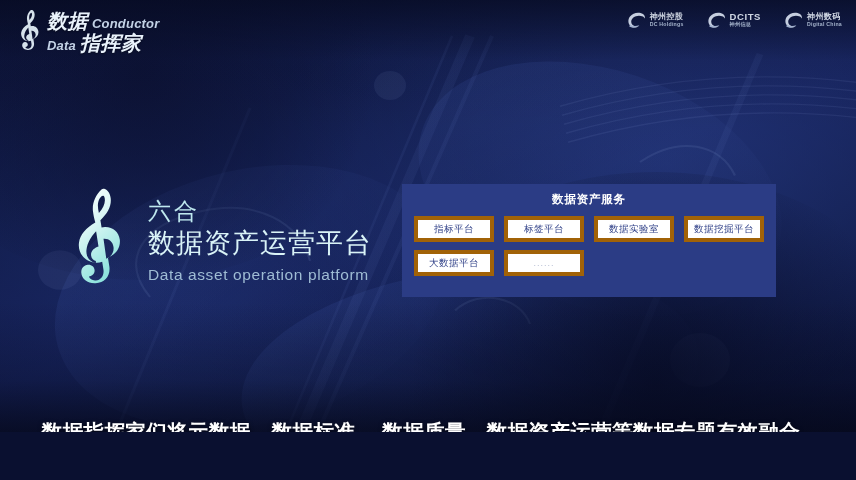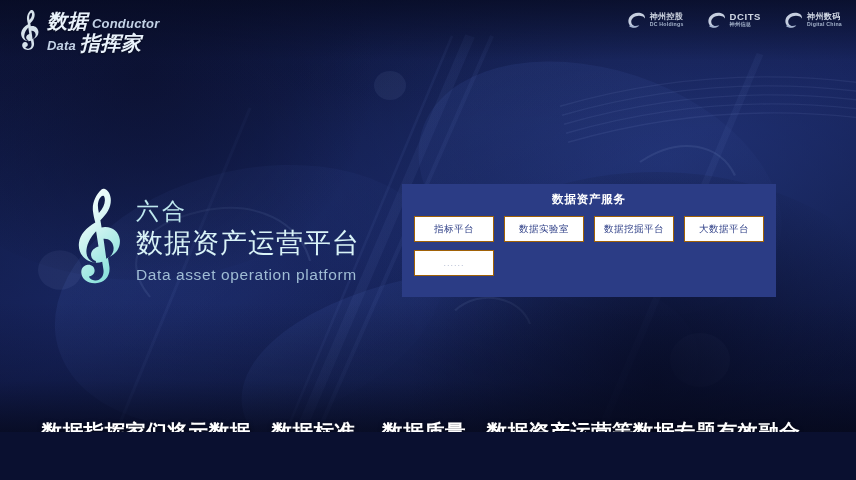--- a/index.html
+++ b/index.html
@@ -75,7 +75,7 @@
   
   .title-block {
     position: absolute; left: 68px; top: 186px;
-    display: flex; align-items: center; gap: 12px;
+    display: flex; align-items: center; gap: 24px;
   }
   .title-clef { width: 56px; height: 108px; flex: 0 0 auto; }
   .title-text { display: flex; flex-direction: column; }

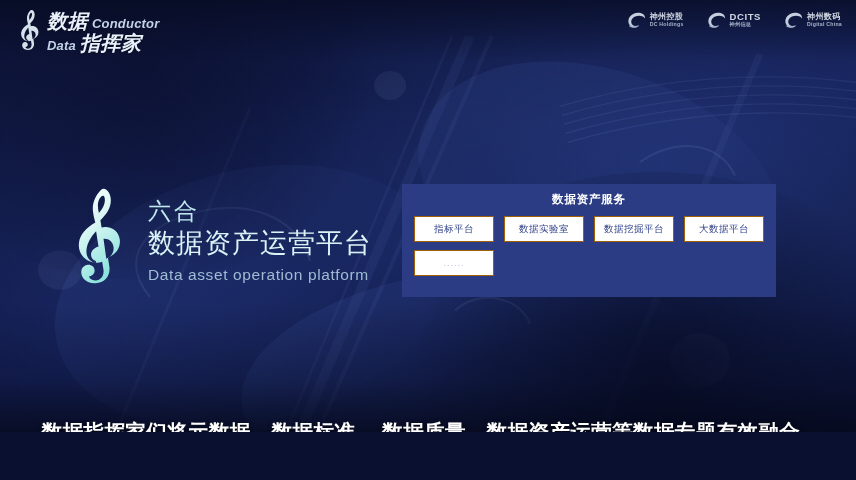--- a/index.html
+++ b/index.html
@@ -111,7 +111,7 @@
   }
   .svc-card {
     background: #ffffff;
-    border: 1px solid #a16207;
+    border: 4px solid #a16207;
     height: 26px;
     display: flex; align-items: center; justify-content: center;
     color: #2b3c85; font-size: 9.5px; font-weight: 400; letter-spacing: .5px;

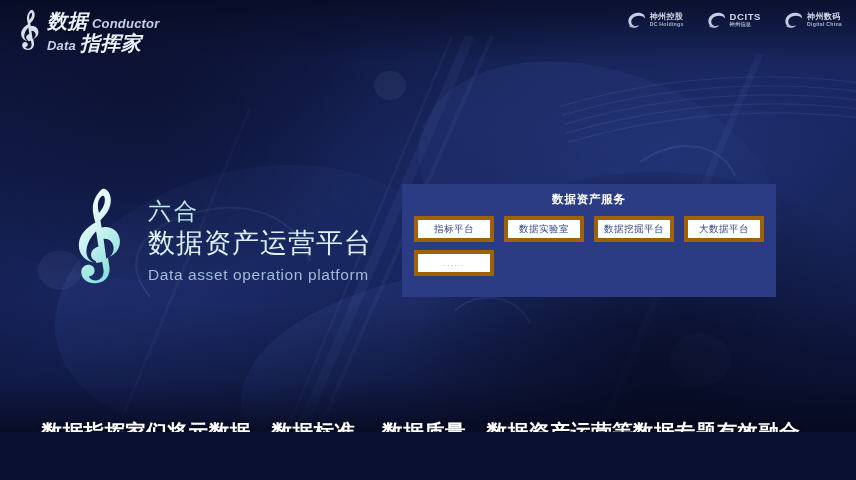--- a/index.html
+++ b/index.html
@@ -263,6 +263,7 @@
     <div class="panel-title">数据资产服务</div>
     <div class="panel-grid">
       <div class="svc-card">指标平台</div>
+      <div class="svc-card">标签平台</div>
       <div class="svc-card">数据实验室</div>
       <div class="svc-card">数据挖掘平台</div>
       <div class="svc-card">大数据平台</div>

